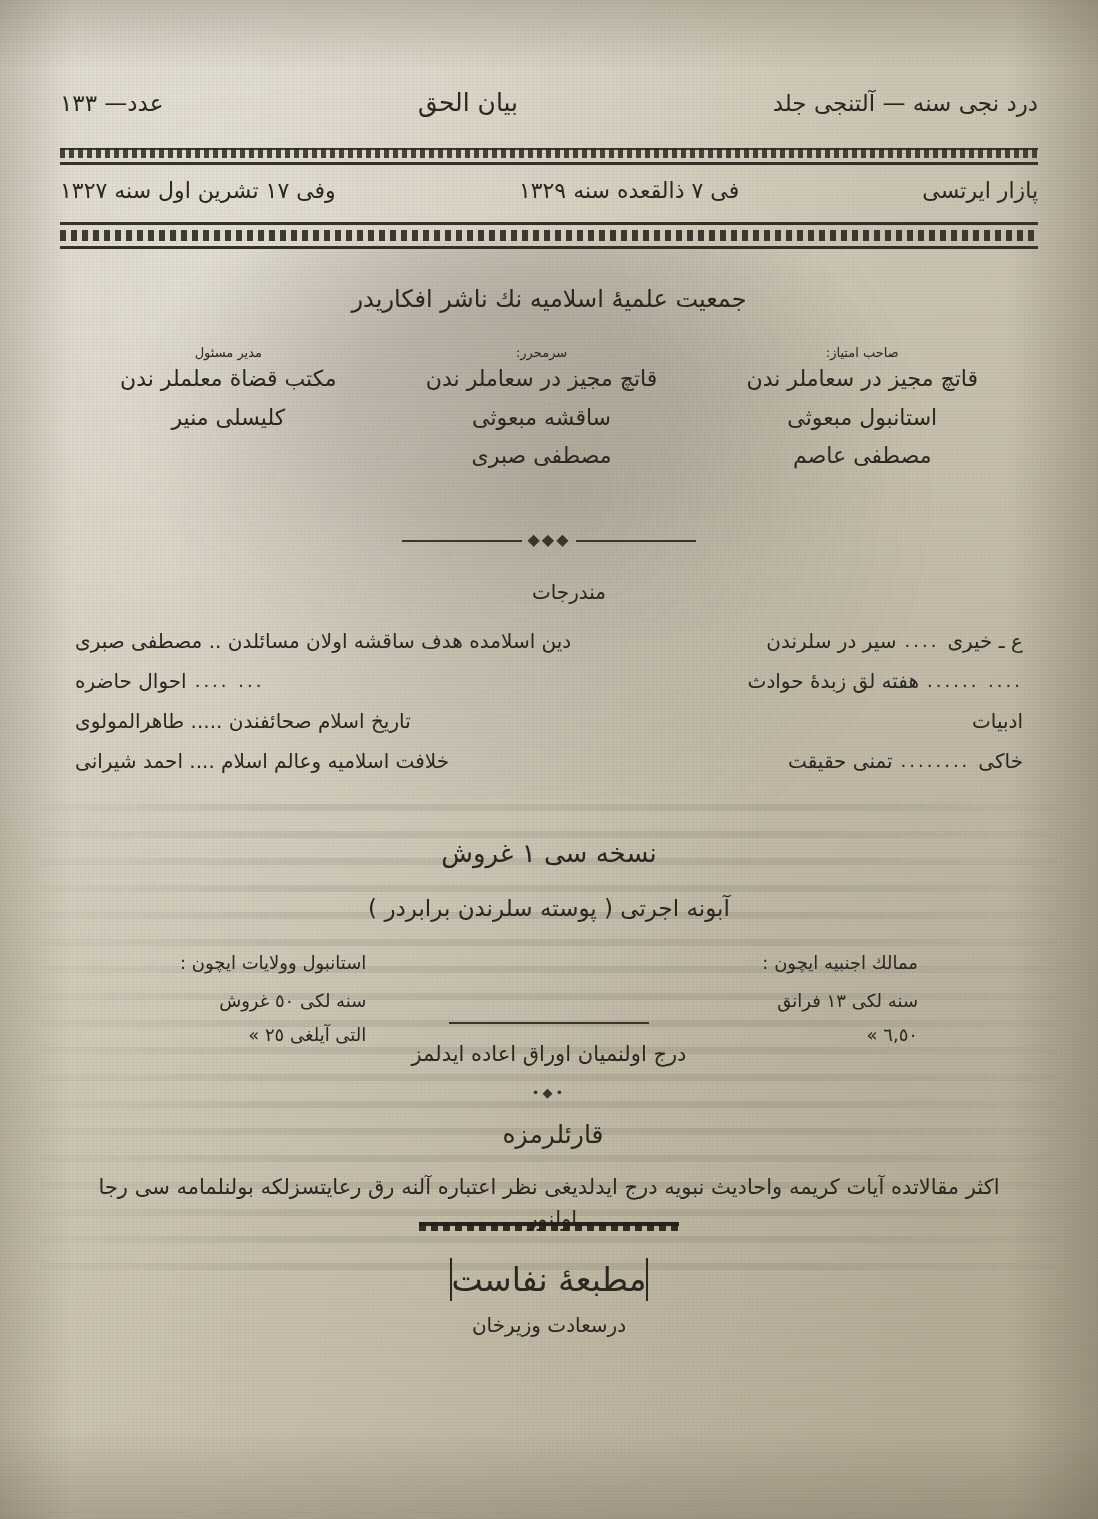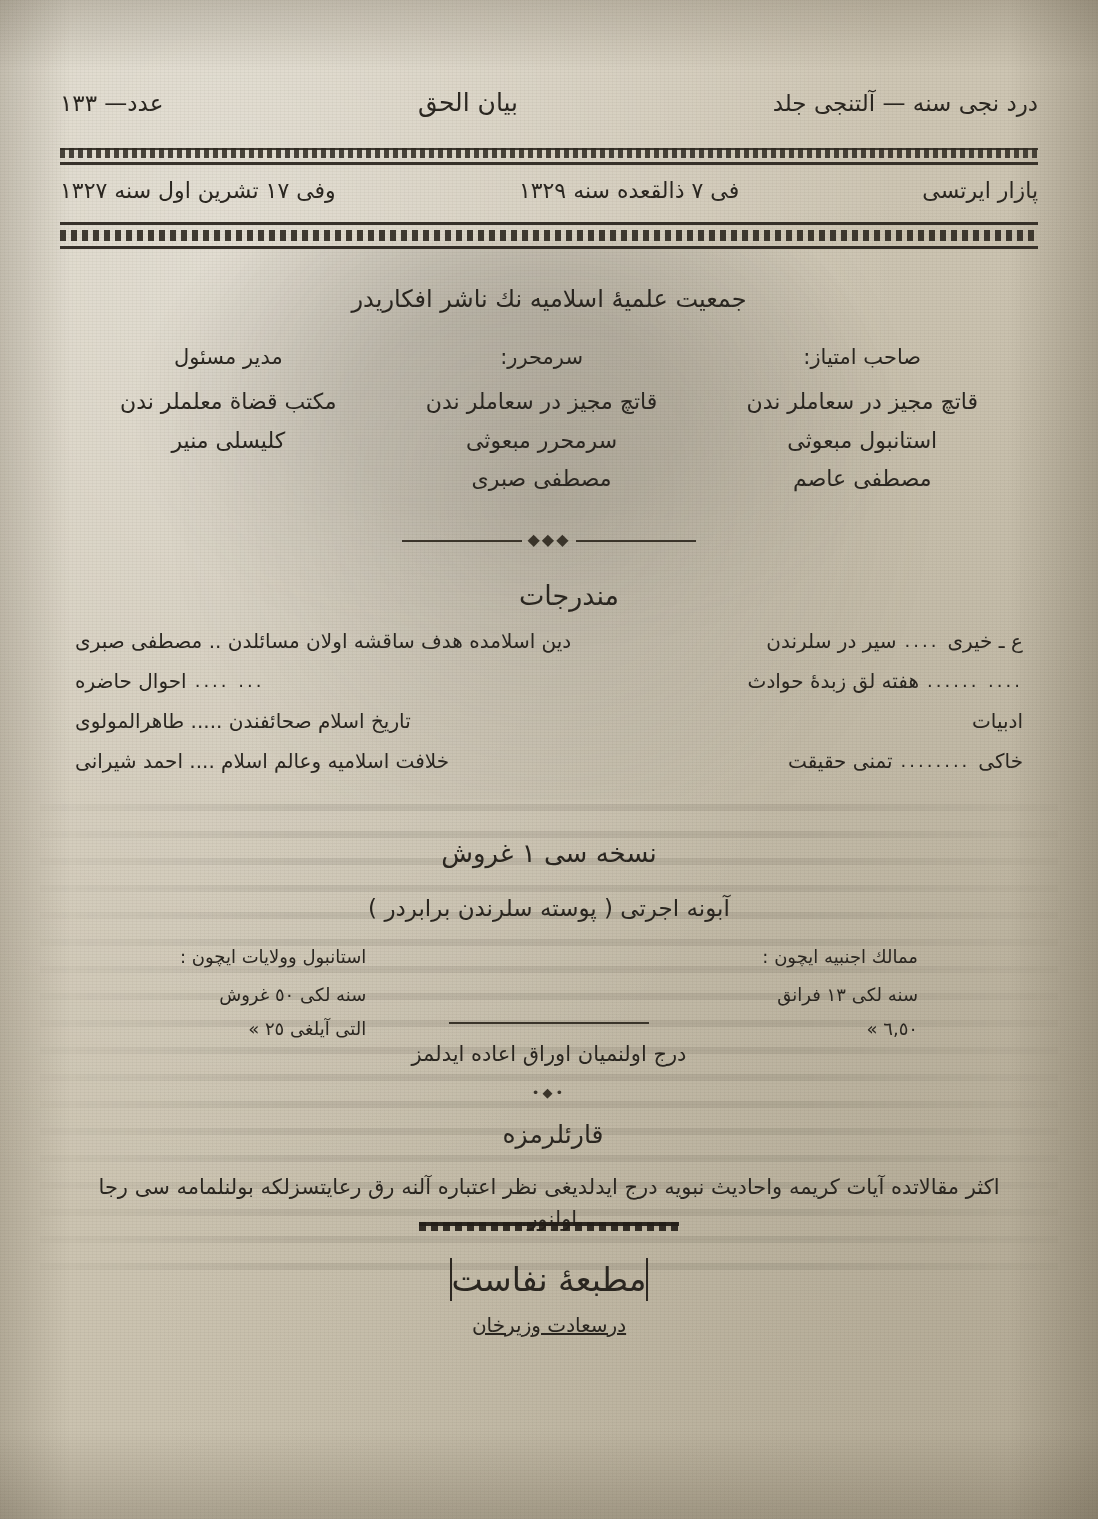--- a/index.html
+++ b/index.html
@@ -109,7 +109,7 @@
     display:flex;justify-content:space-between;text-align:center;
   }
   .staff .col{min-width:210px;}
-  .staff .role{font-size:21px;margin-bottom:14px;text-align:center;}
+  .staff .role{font-size:13px;text-align:center;}
   .staff .line{font-size:22px;line-height:1.75;}
 
   .diamond{

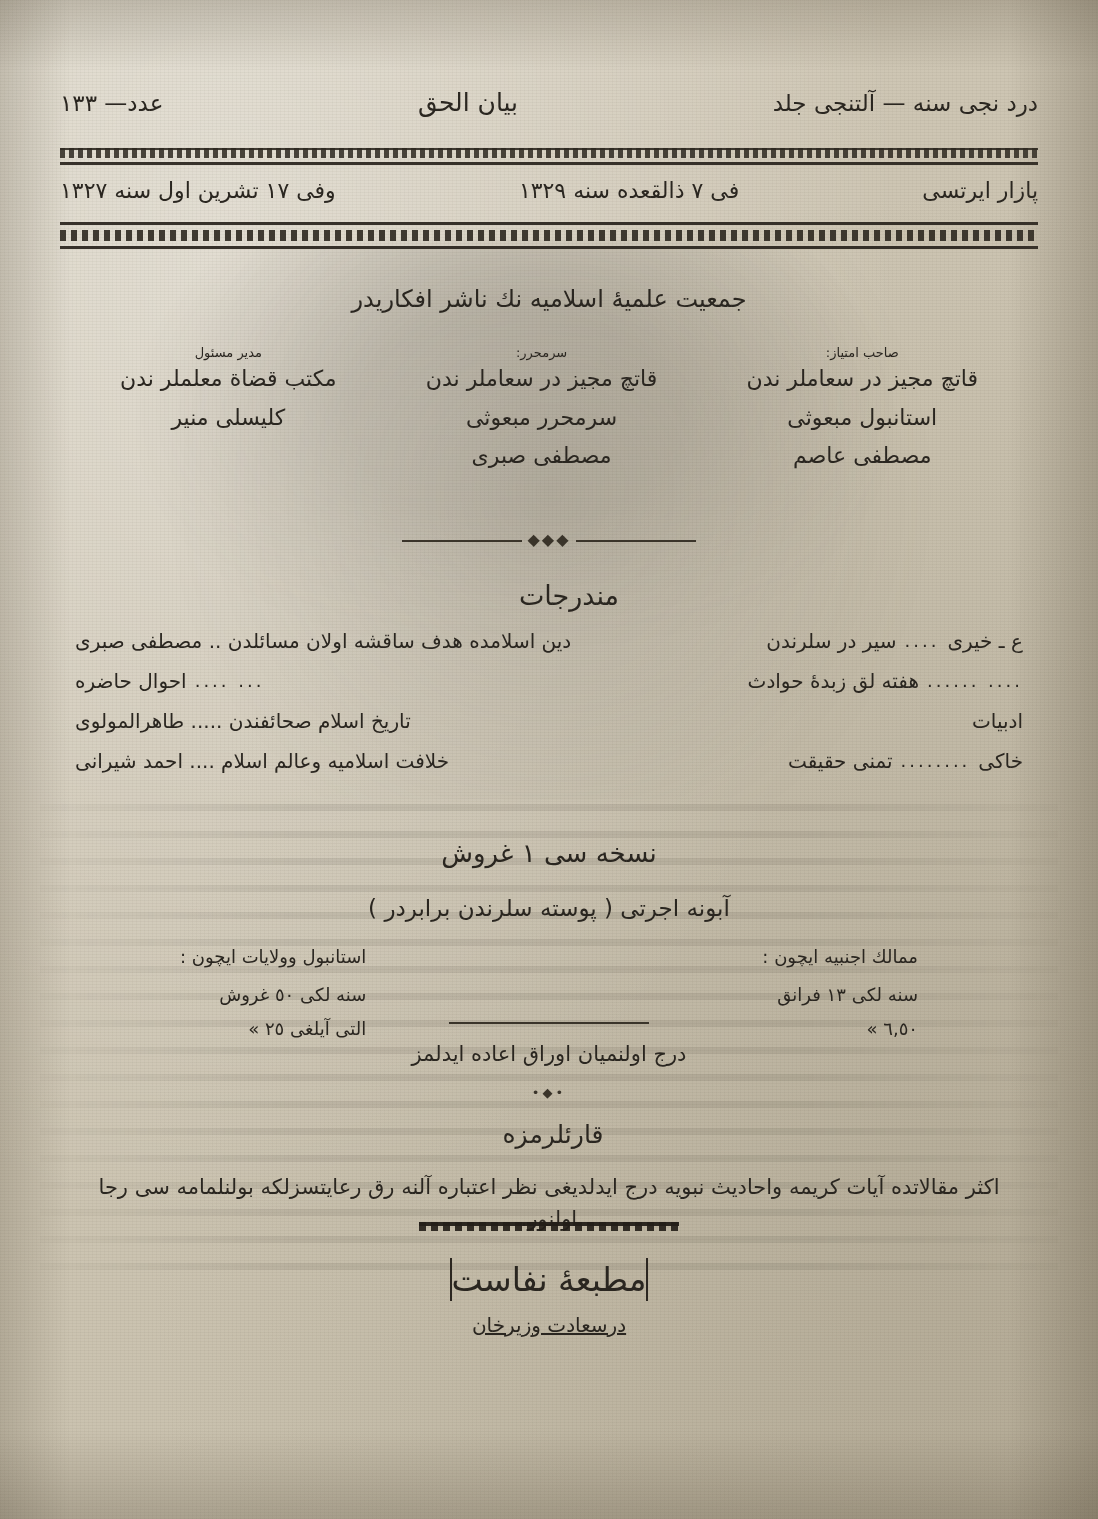--- a/index.html
+++ b/index.html
@@ -241,7 +241,7 @@
     <div class="col">
       <div class="role">سرمحرر:</div>
       <div class="line">قاتچ مجیز در سعاملر ندن</div>
-      <div class="line">سرمحرر مبعوثی</div>
+      <div class="line">ساقشه مبعوثی</div>
       <div class="line">مصطفی صبری</div>
     </div>
     <div class="col">

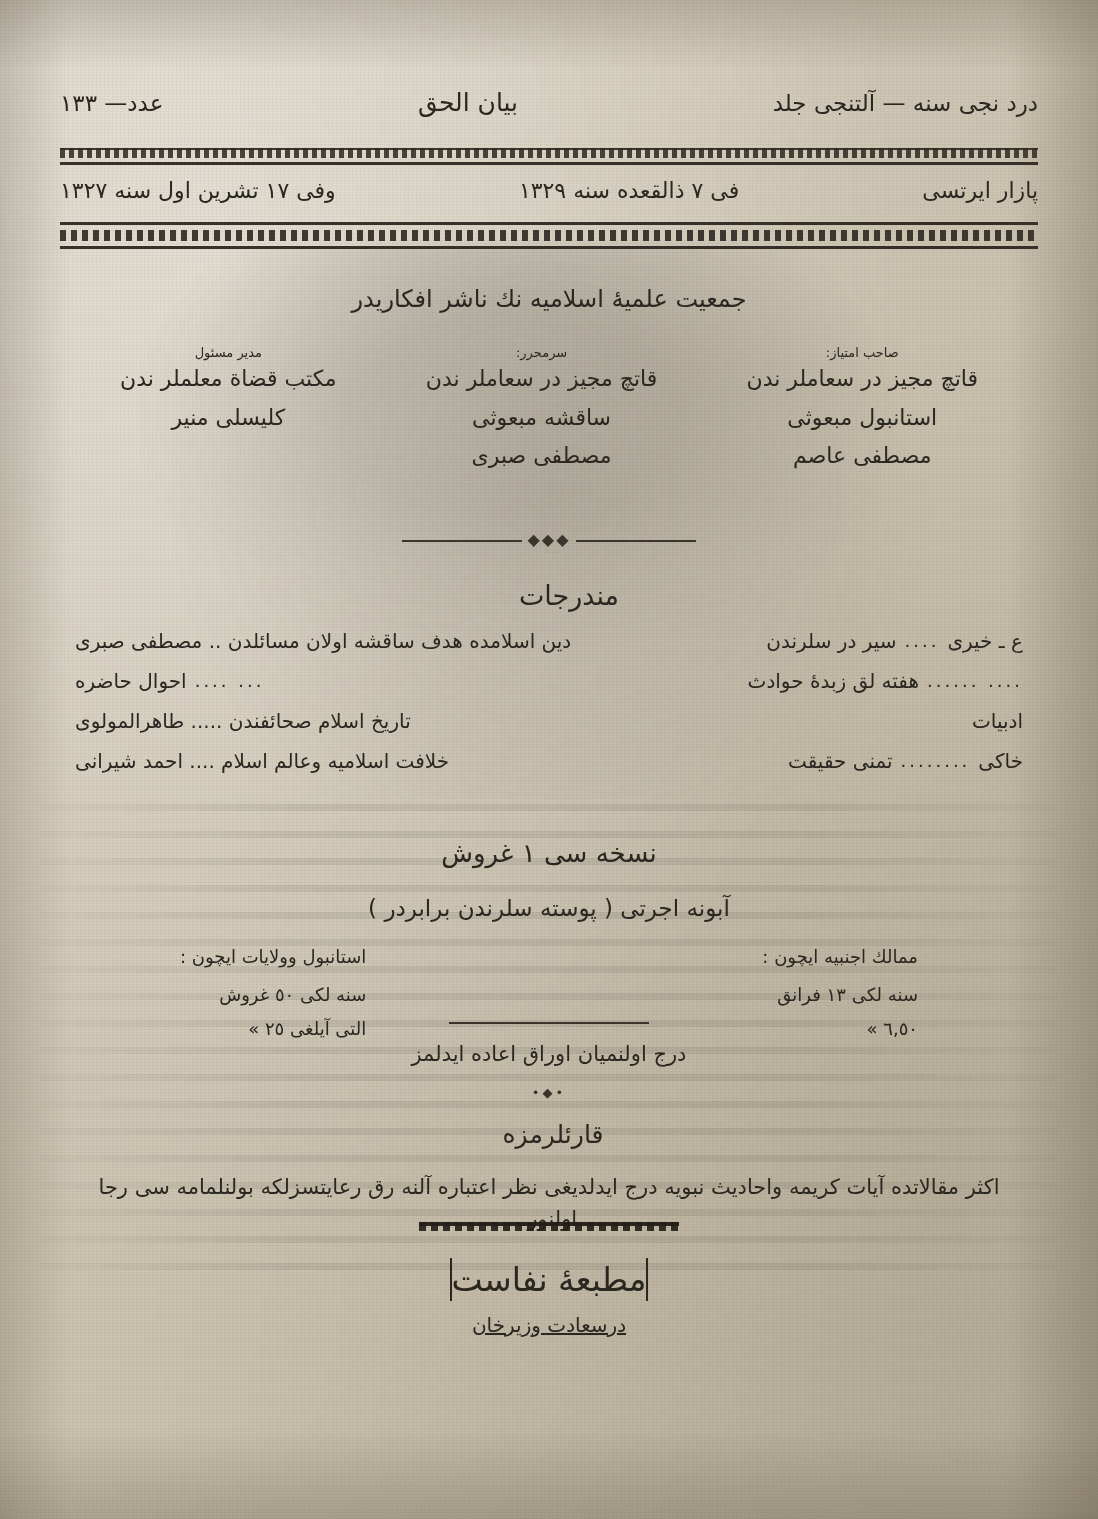--- a/index.html
+++ b/index.html
@@ -120,7 +120,7 @@
 
   
   .contents-title{
-    position:absolute;left:0;right:0;top:580px;text-align:center;font-size:27px;padding-left:40px;
+    position:absolute;left:0;right:0;top:580px;text-align:center;font-size:20px;padding-left:40px;
   }
   .toc{
     position:absolute;left:75px;right:75px;top:630px;

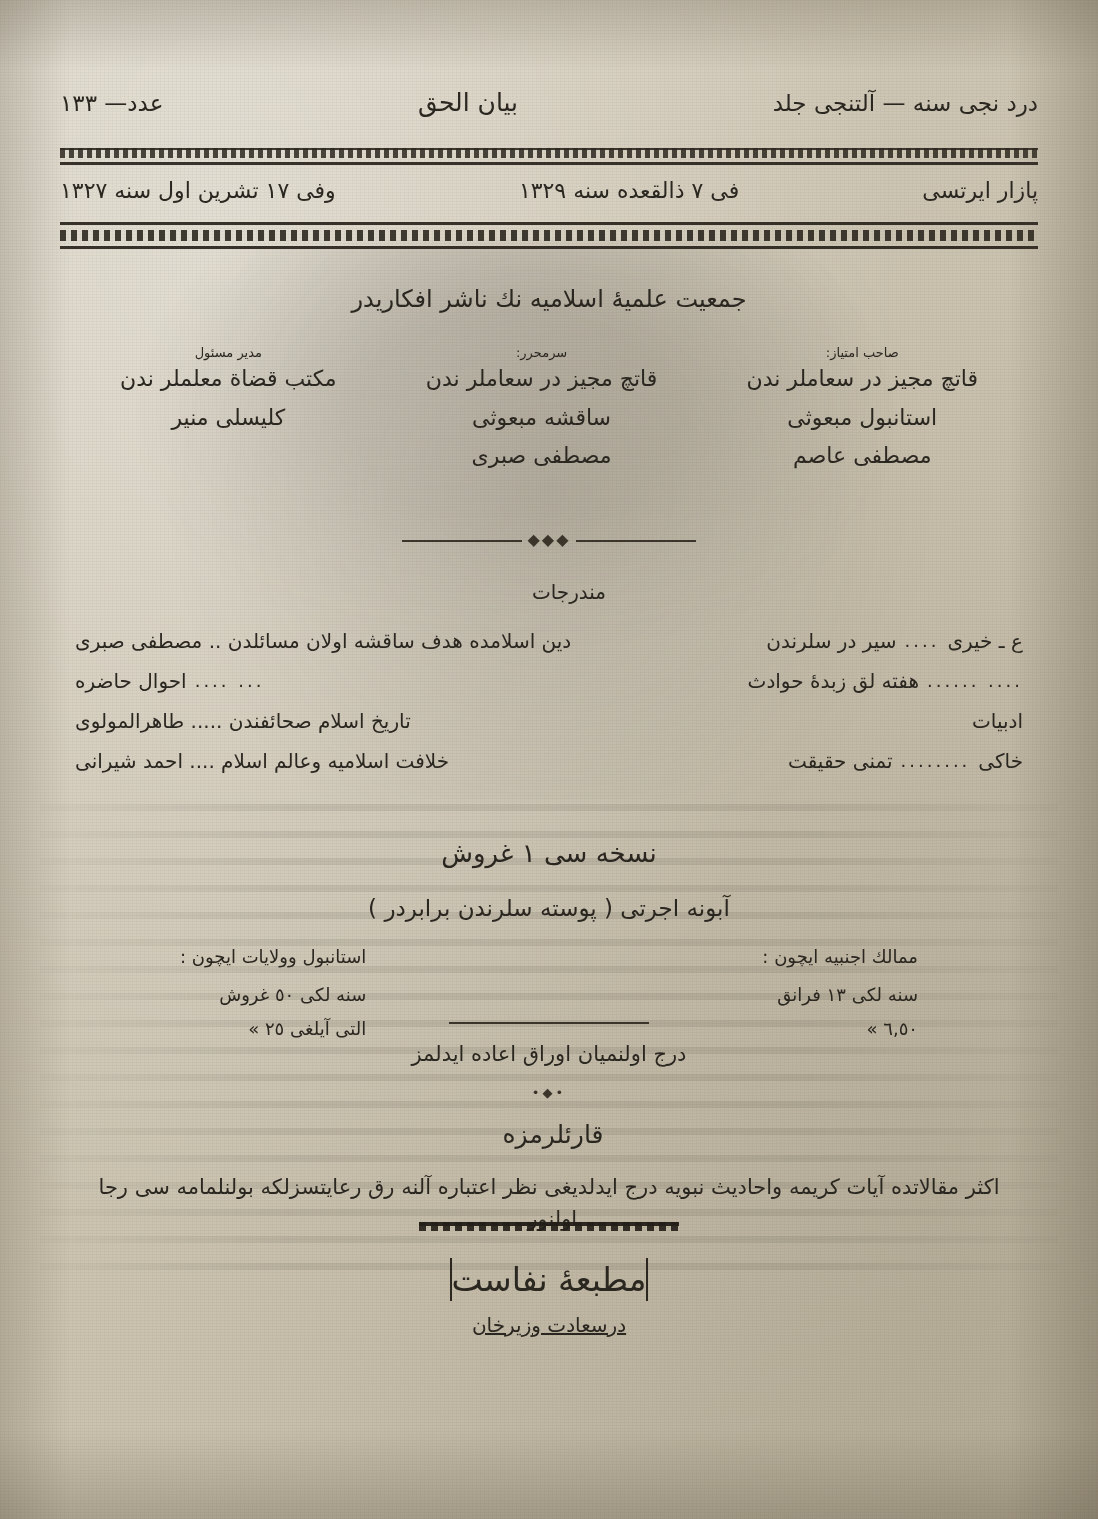--- a/index.html
+++ b/index.html
@@ -141,7 +141,7 @@
     display:flex;justify-content:space-between;font-size:18px;line-height:1.9;
   }
   .subs .blk{white-space:nowrap;}
-  .subs .blk .hdr{margin-bottom:4px;}
+  .subs .blk .hdr{margin-bottom:4px;margin-top:6px;}
 
   .smallrule{
     position:absolute;left:50%;transform:translateX(-50%);

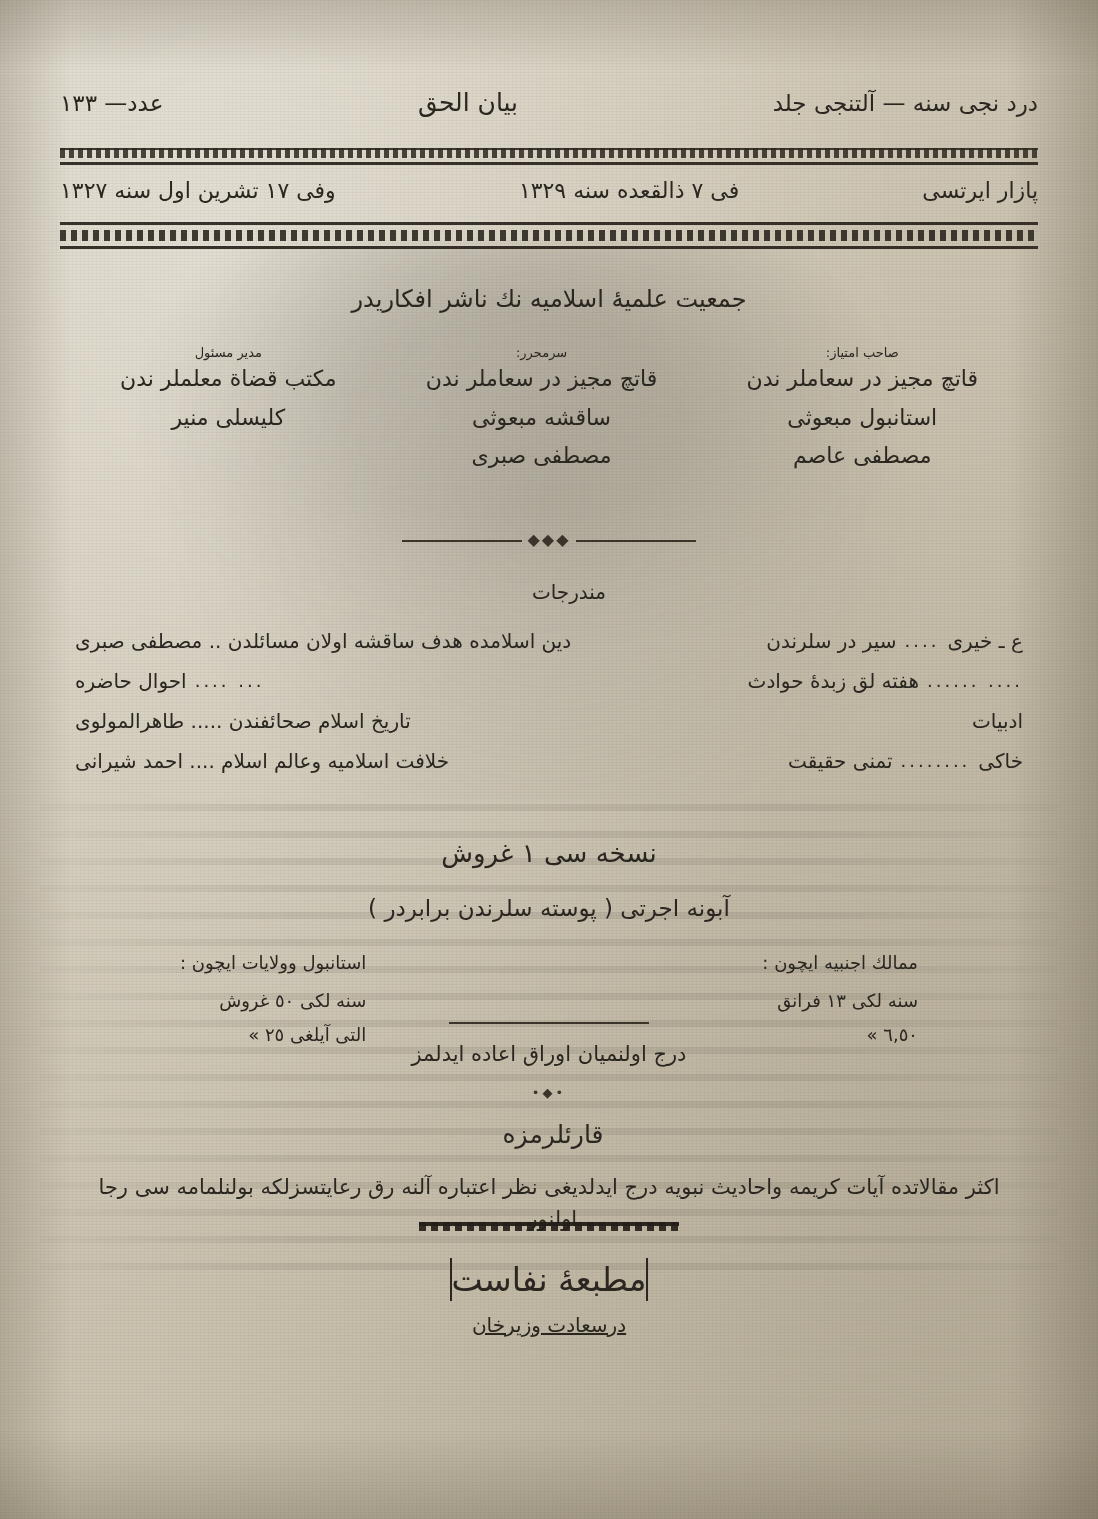--- a/index.html
+++ b/index.html
@@ -179,7 +179,7 @@
     border-top:none;border-bottom:none;
   }
   .printer .name::before{content:"";}
-  .printer .addr{font-size:20px;margin-top:12px;text-decoration:underline;}
+  .printer .addr{font-size:20px;margin-top:12px;}
 
   .edgeshadow{
     position:absolute;right:0;top:0;bottom:0;width:90px;

